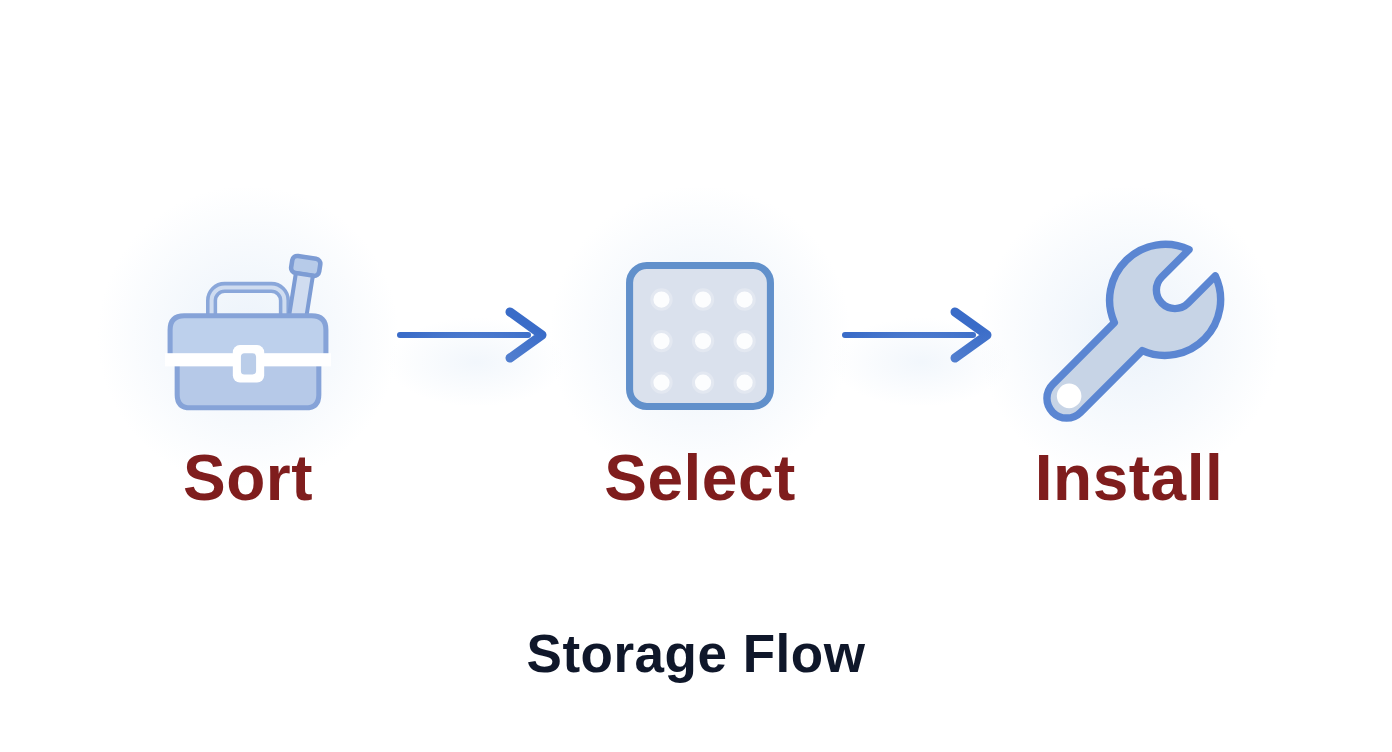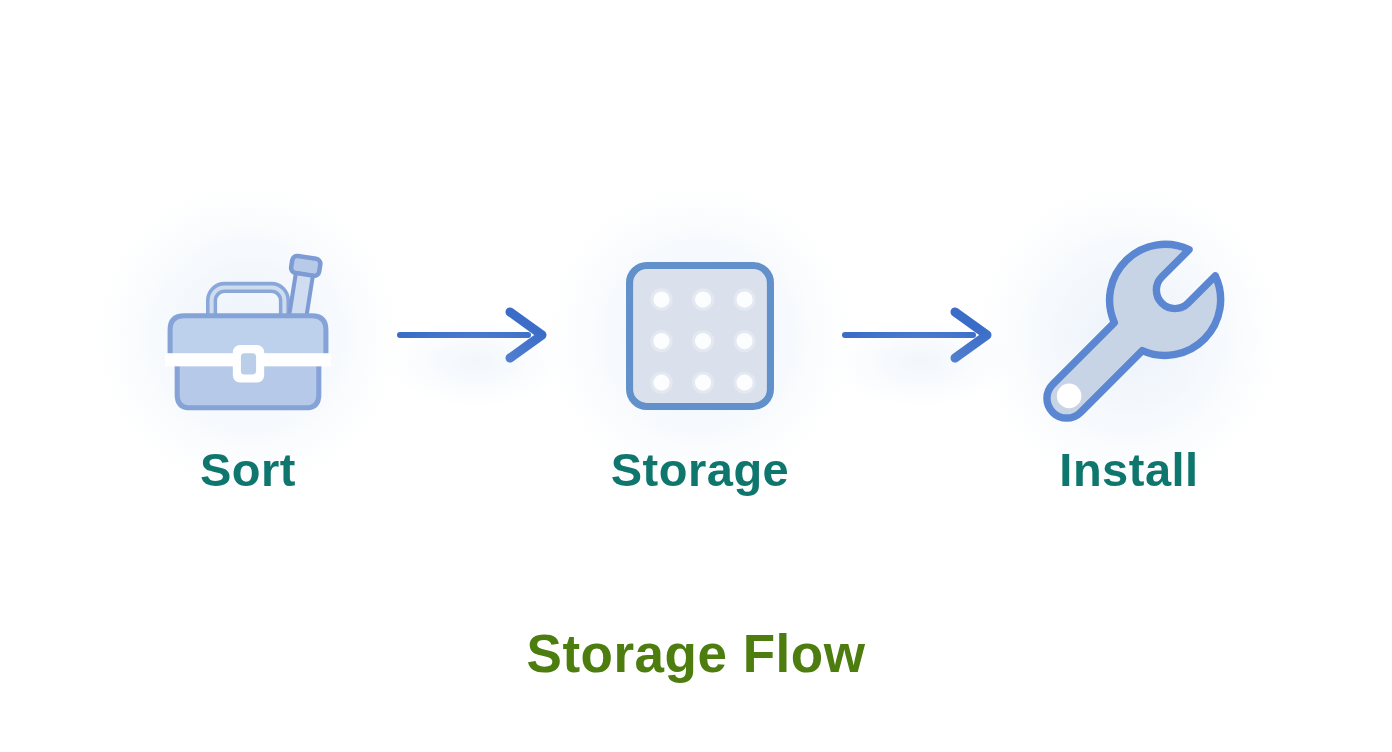--- a/index.html
+++ b/index.html
@@ -30,8 +30,8 @@
   .step-label{
     position:absolute;top:206px;left:0;width:100%;
     text-align:center;
-    font-size:47px;font-weight:700;line-height:1;
-    color:#0f766e;
+    font-size:64px;font-weight:700;line-height:1;
+    color:#7f1d1d;
     letter-spacing:0.5px;
   }
   .flow-arrow{

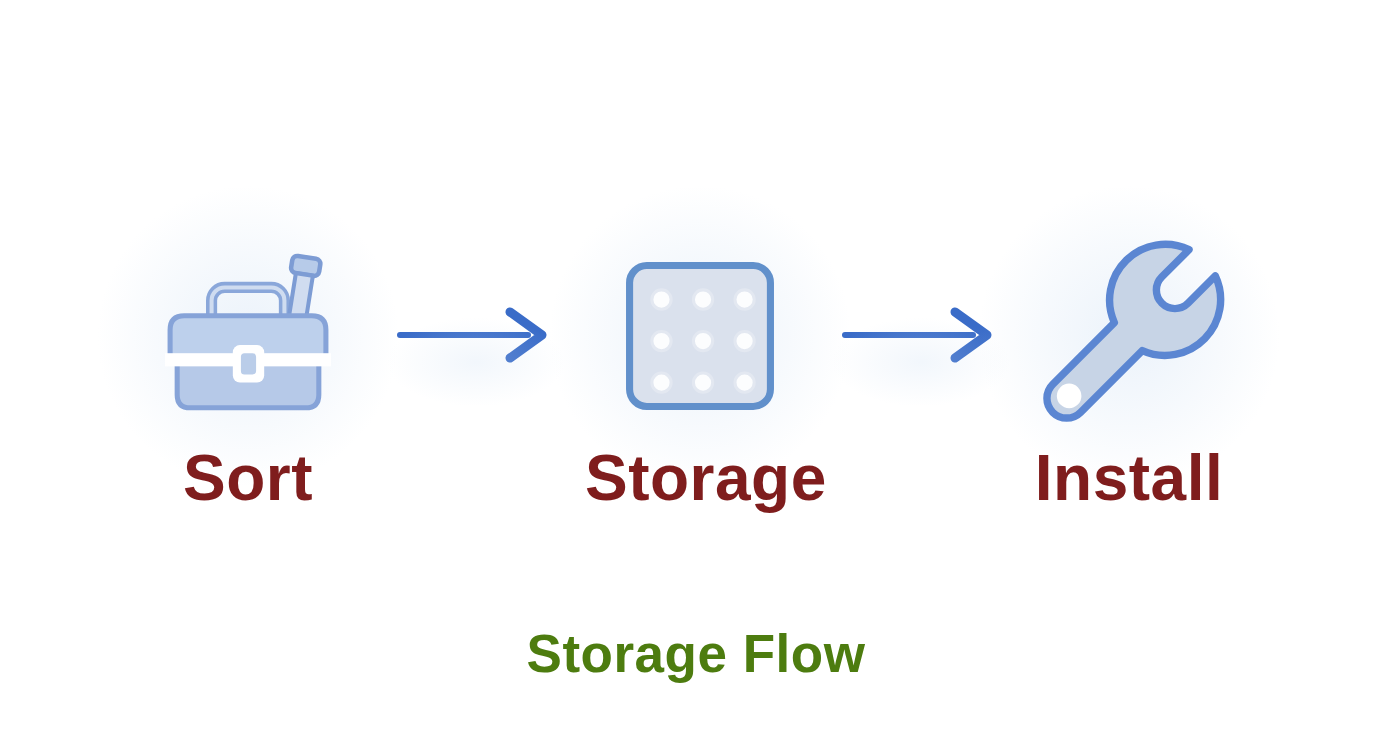--- a/index.html
+++ b/index.html
@@ -109,7 +109,7 @@
         </g>
       </svg>
     </div>
-    <div class="step-label">Storage</div>
+    <div class="step-label">Select</div>
   </div>
 
   <div class="flow-arrow" style="left:839px">

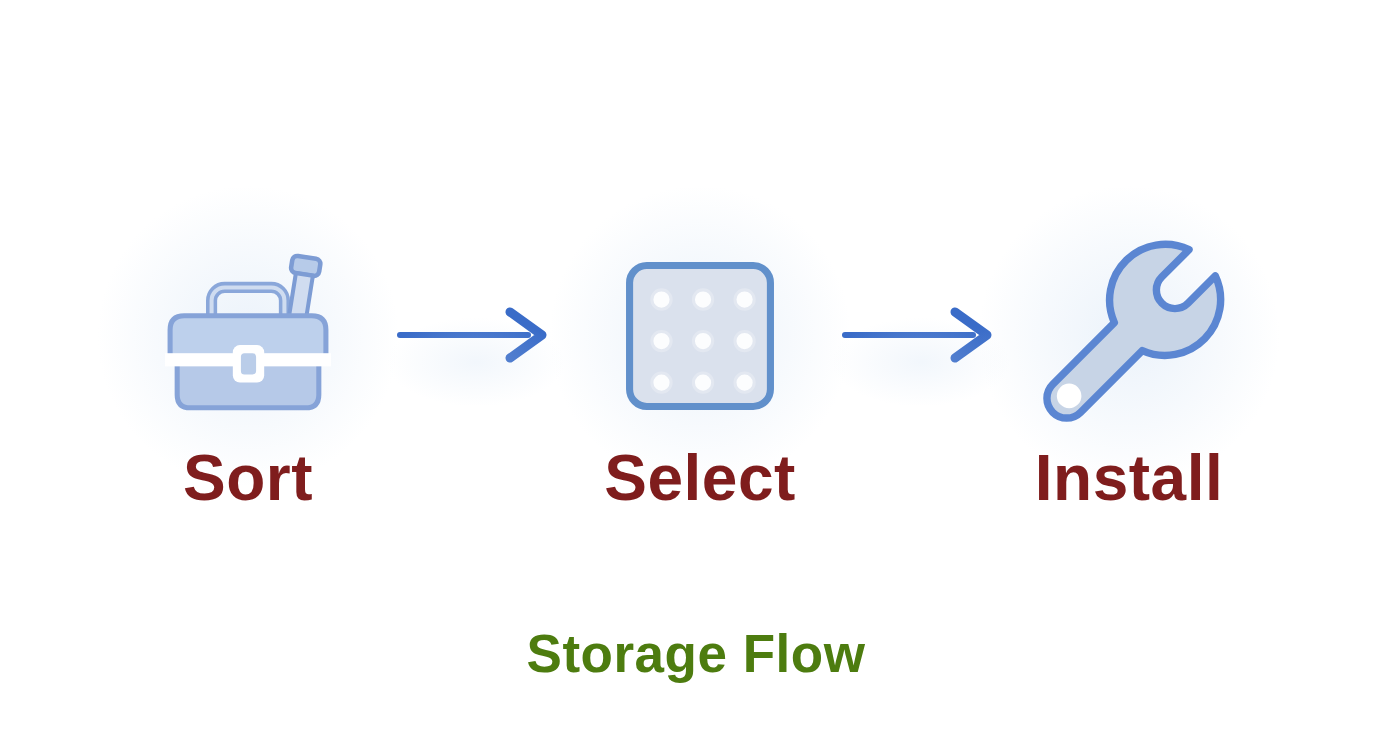--- a/index.html
+++ b/index.html
@@ -48,7 +48,7 @@
     position:absolute;top:624px;left:0;width:100%;
     text-align:center;
     font-size:53px;font-weight:700;line-height:1.15;
-    color:#4d7c0f;
+    color:#0f172a;
     letter-spacing:0.5px;
   }
 </style>

